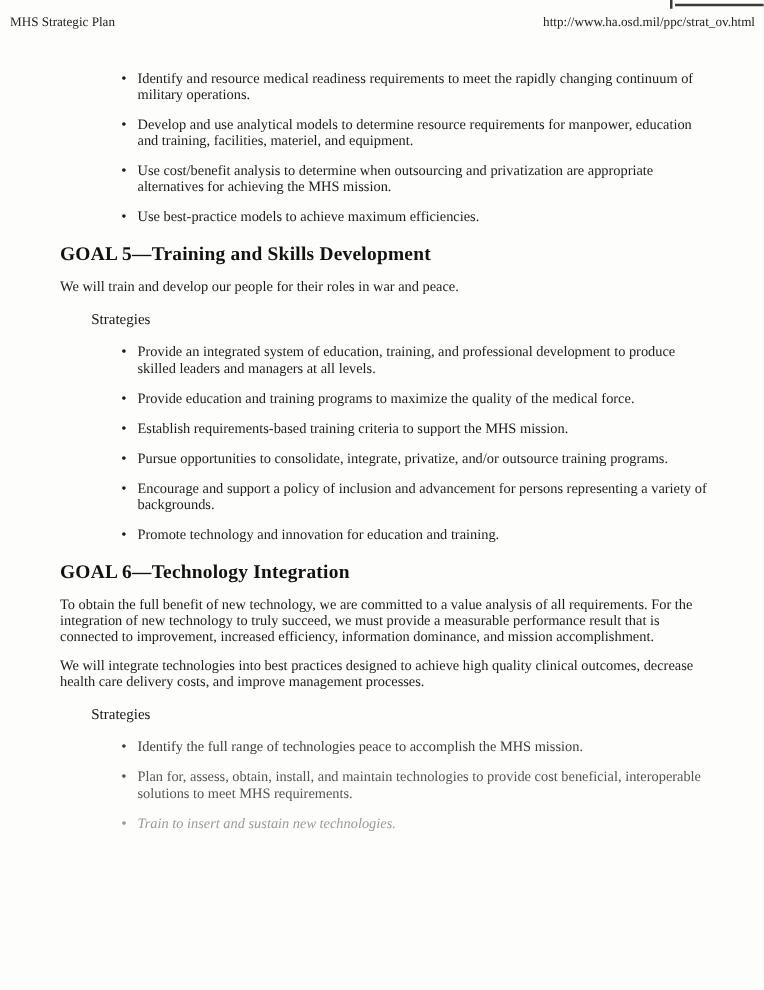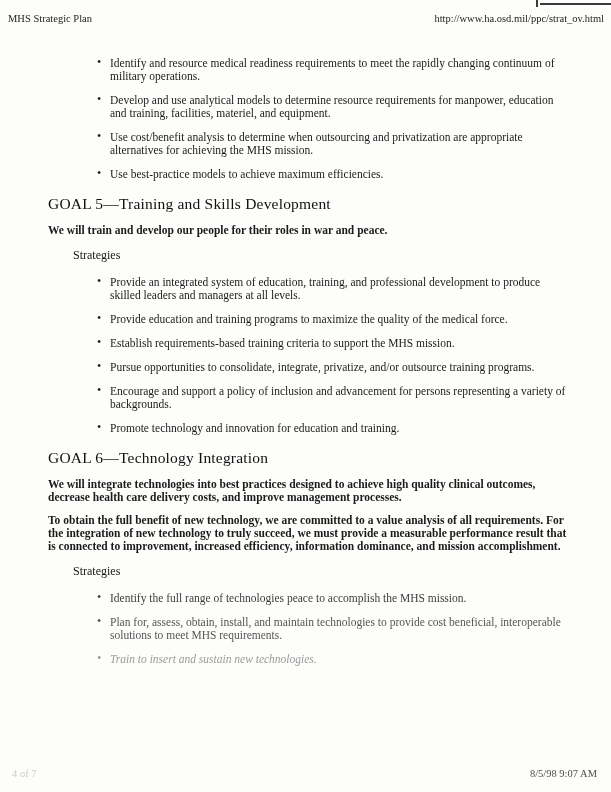--- a/index.html
+++ b/index.html
@@ -46,7 +46,7 @@
   h2.goal-heading{
     margin:14px 0 12px 0;
     font-size:15.5px;line-height:17px;
-    font-weight:normal;color:#111;
+    font-weight:bold;color:#111;
     letter-spacing:.2px;
   }
   p.para{

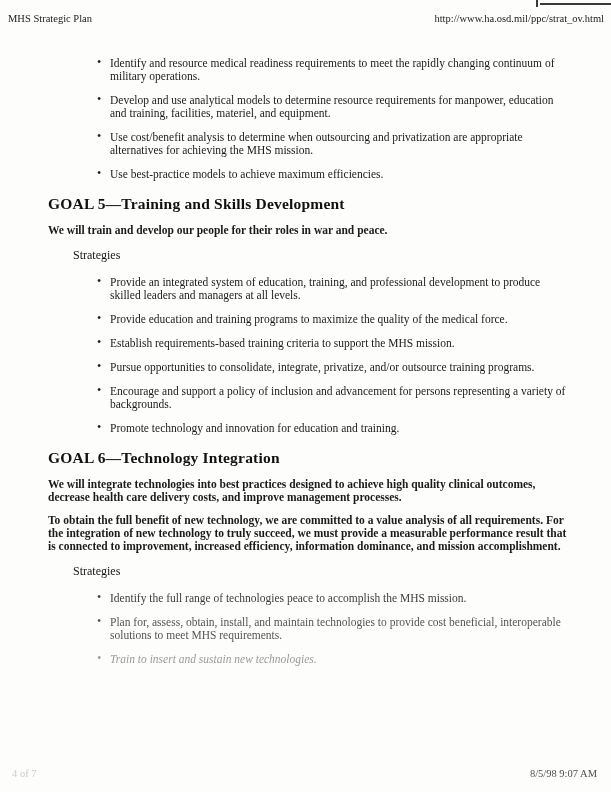--- a/index.html
+++ b/index.html
@@ -52,7 +52,6 @@
   p.para{
     margin:0 0 10px 0;
     max-width:520px;
-    font-weight:bold;
   }
   h3.strategies{
     margin:12px 0 14px 25px;

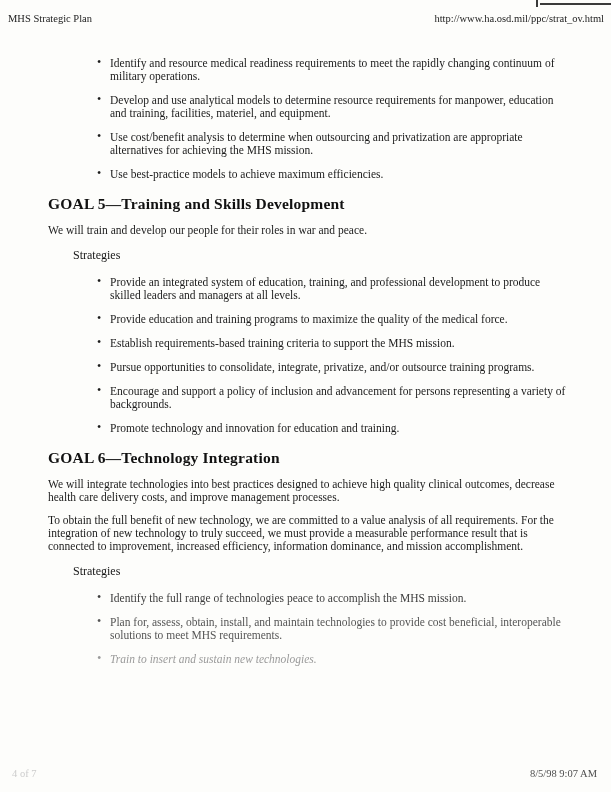--- a/index.html
+++ b/index.html
@@ -106,8 +106,8 @@
     </ul>
 
     <h2 class="goal-heading">GOAL 6—Technology Integration</h2>
+    <p class="para">To obtain the full benefit of new technology, we are committed to a value analysis of all requirements. For the integration of new technology to truly succeed, we must provide a measurable performance result that is connected to improvement, increased efficiency, information dominance, and mission accomplishment.</p>
     <p class="para">We will integrate technologies into best practices designed to achieve high quality clinical outcomes, decrease health care delivery costs, and improve management processes.</p>
-    <p class="para">To obtain the full benefit of new technology, we are committed to a value analysis of all requirements. For the integration of new technology to truly succeed, we must provide a measurable performance result that is connected to improvement, increased efficiency, information dominance, and mission accomplishment.</p>
     <h3 class="strategies">Strategies</h3>
     <ul class="bullets">
       <li class="fade-1">Identify the full range of technologies peace to accomplish the MHS mission.</li>

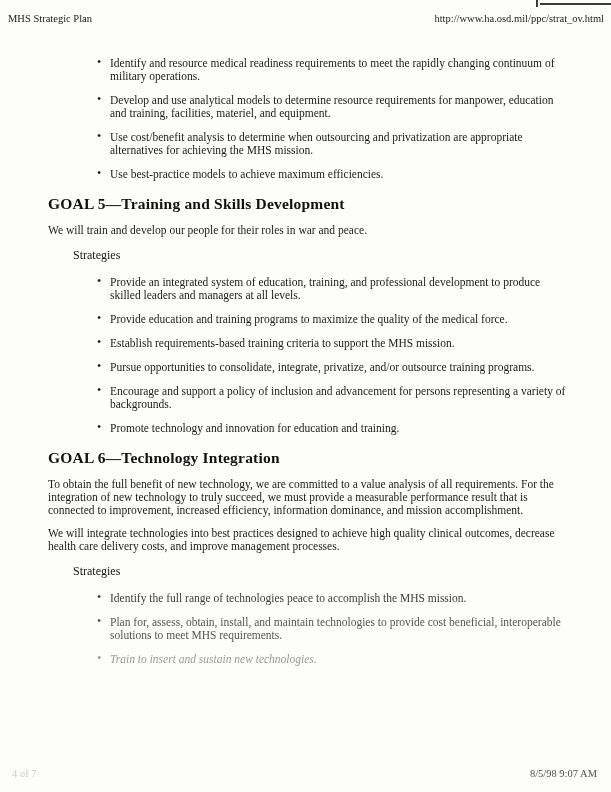--- a/index.html
+++ b/index.html
@@ -117,10 +117,6 @@
 
   </div>
 
-  <div class="page-footer">
-    <span class="footer-page">4 of 7</span>
-    <span class="footer-time">8/5/98 9:07 AM</span>
-  </div>
 
 </div>
 

